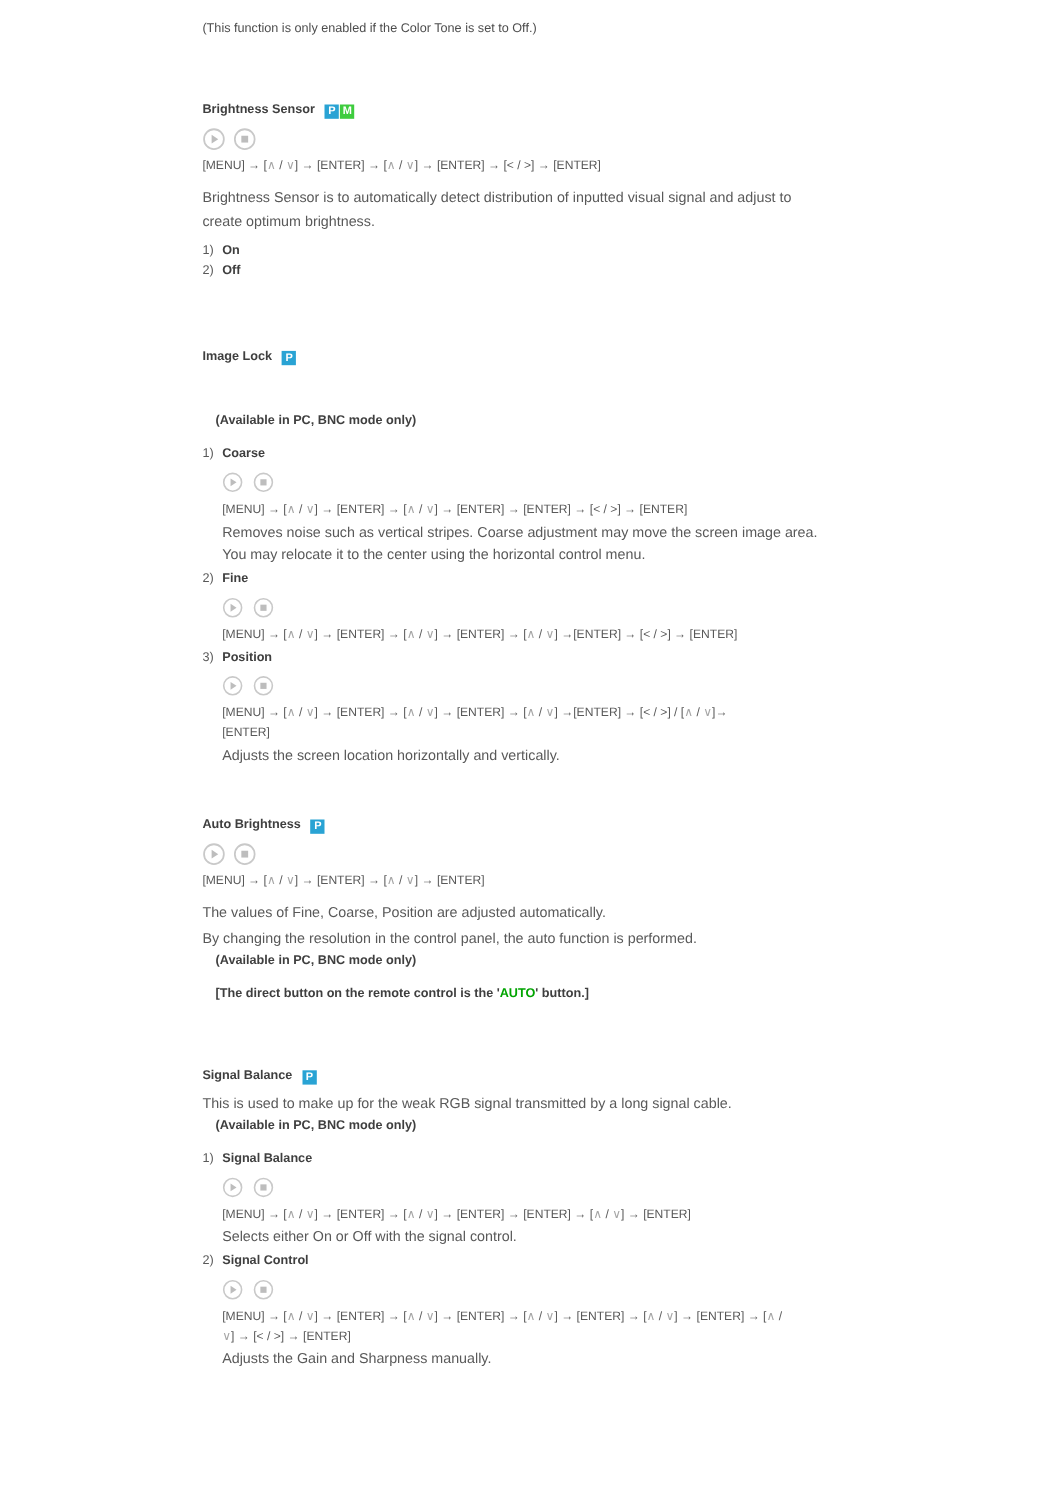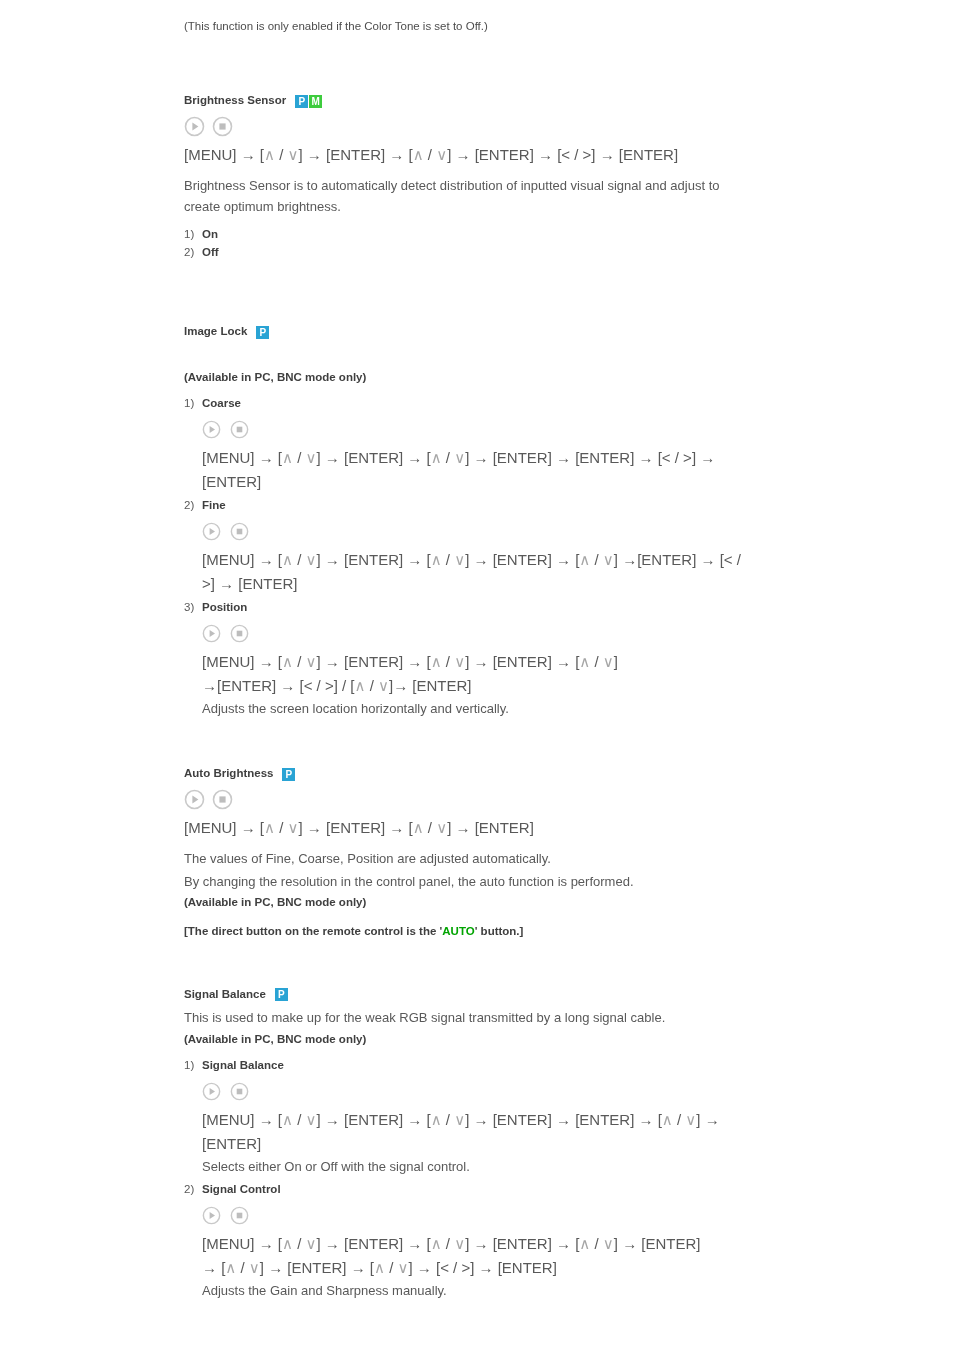--- a/index.html
+++ b/index.html
@@ -74,7 +74,7 @@
 
   
   .menu-path {
-    font-size: 15px;
+    font-size: 11px;
     color: #595959;
     line-height: 1.55;
     margin: 0;

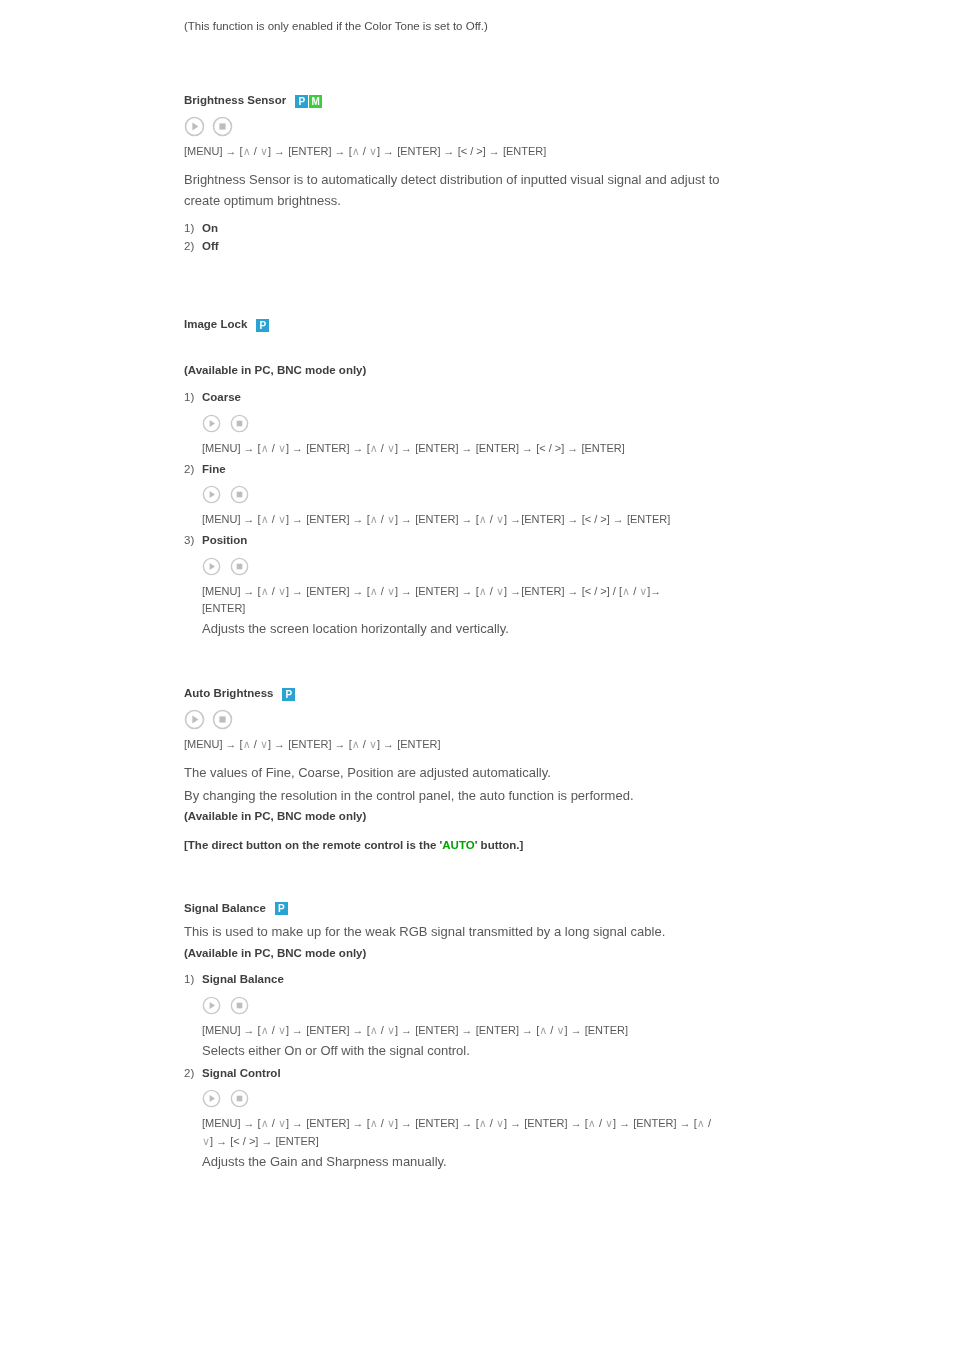--- a/index.html
+++ b/index.html
@@ -94,7 +94,7 @@
     font-weight: bold;
     color: #3f3f3f;
     line-height: 1.55;
-    margin: 0;
+    margin: 12px;
   }
 
   

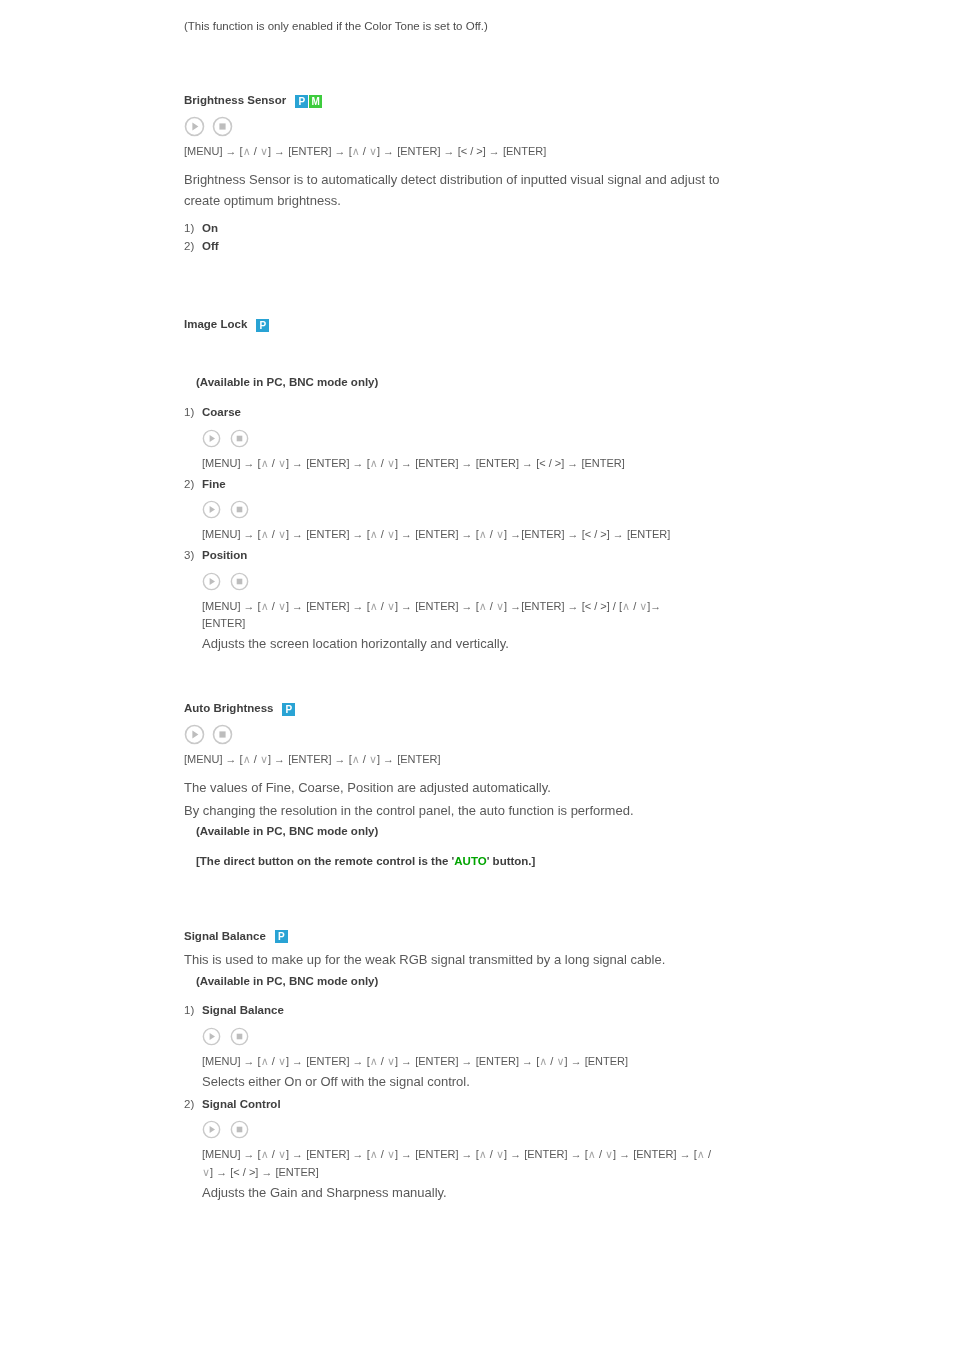--- a/index.html
+++ b/index.html
@@ -212,6 +212,7 @@
             </span>
           </div>
           <p class="menu-path">[MENU] → [<span class="dim">∧</span> / <span class="dim">∨</span>] → [ENTER] → [<span class="dim">∧</span> / <span class="dim">∨</span>] → [ENTER] → [ENTER] → [&lt; / &gt;] → [ENTER]</p>
+          <p class="body-text">Removes noise such as vertical stripes. Coarse adjustment may move the screen image area. You may relocate it to the center using the horizontal control menu.</p>
         </div>
       </li>
 

